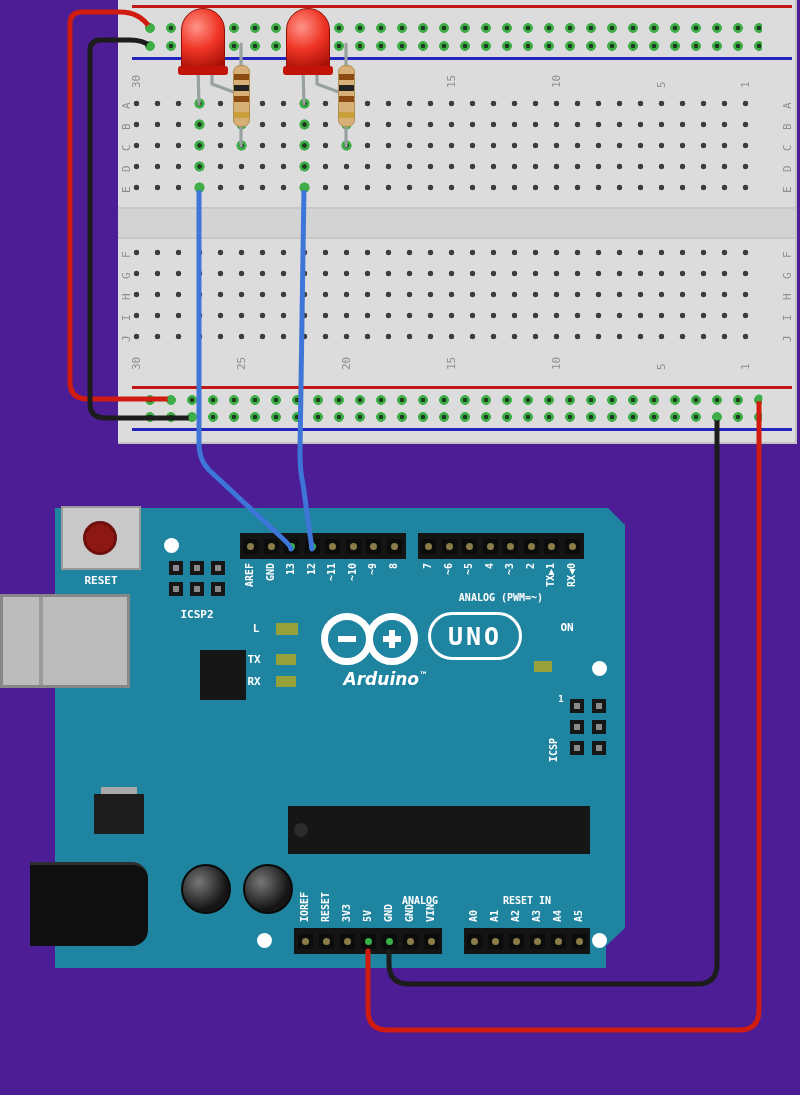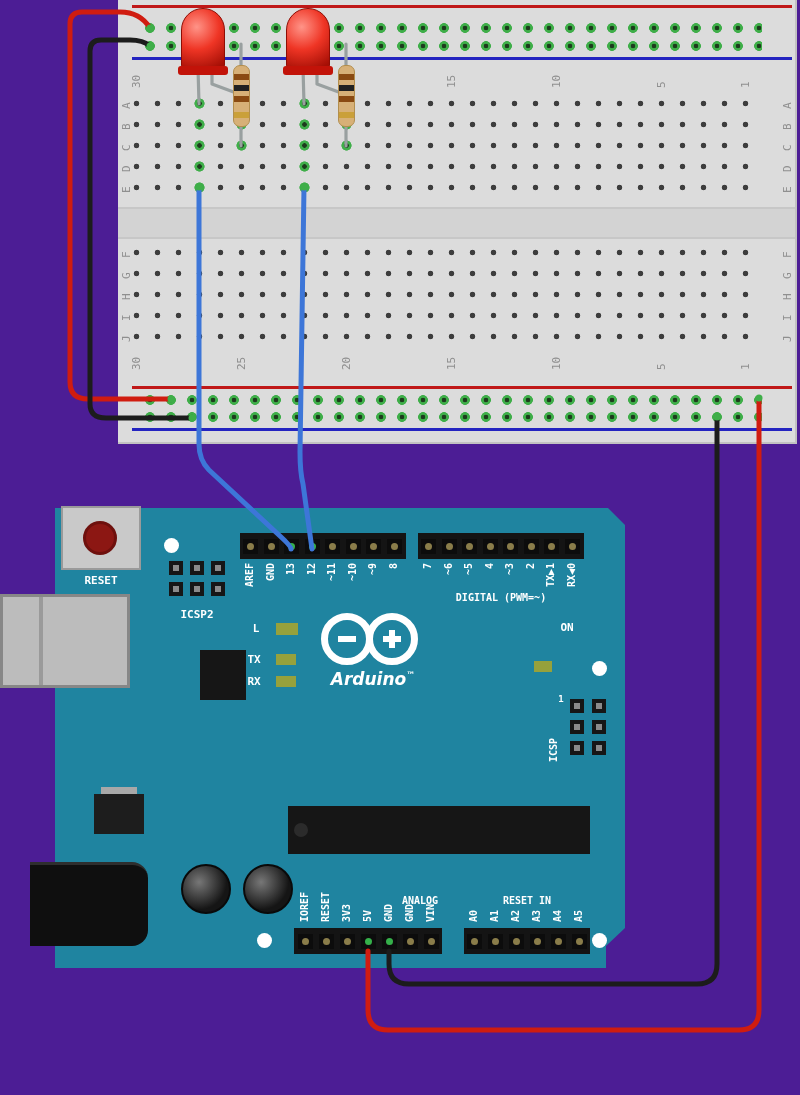--- a/index.html
+++ b/index.html
@@ -157,7 +157,7 @@
 
   <div class="strip" style="left:240px;top:533px;width:166px"></div>
   <div class="strip" style="left:418px;top:533px;width:166px"></div>
-  <span class="caption" style="left:410px;top:592px;width:182px">DIGITAL (PWM=~)</span>
+  <span class="caption" style="left:410px;top:592px;width:182px">ANALOG (PWM=~)</span>
 
   <div class="mhole" style="left:164px;top:538px"></div>
   <div class="mhole" style="left:592px;top:661px"></div>

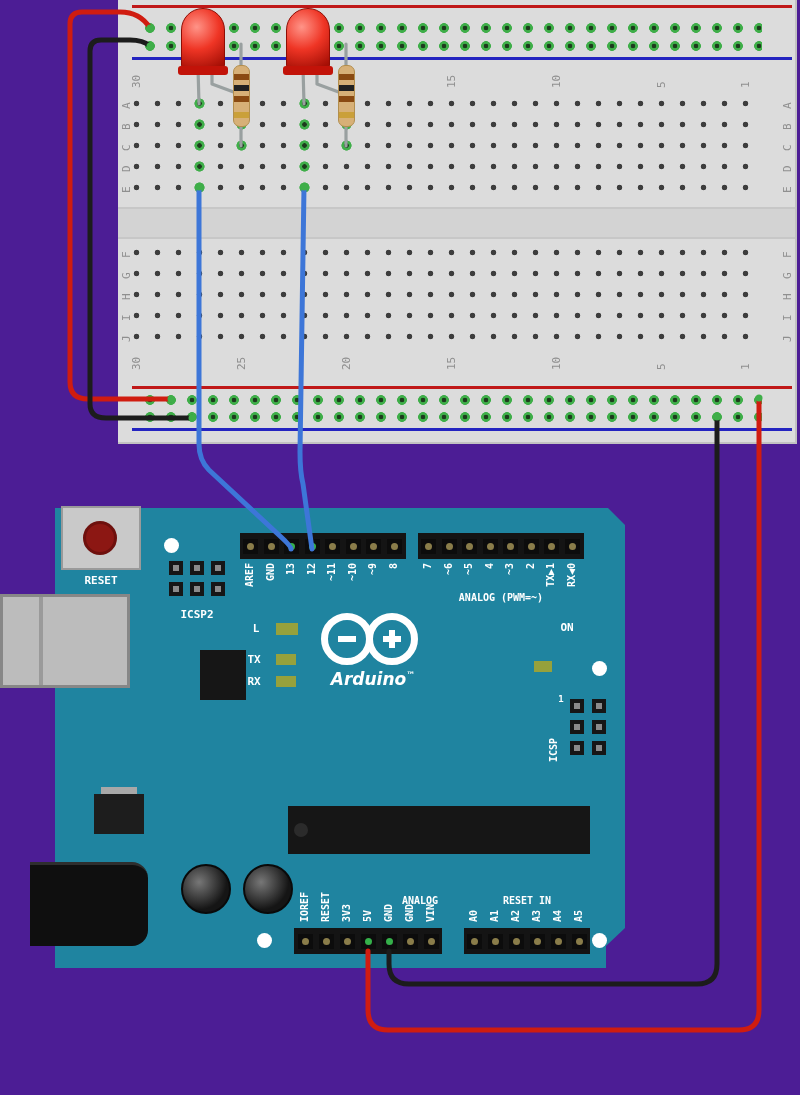--- a/index.html
+++ b/index.html
@@ -179,6 +179,7 @@
     <div class="sym" style="left:10px;top:16px;width:18px;height:6px"></div>
   </div>
   <div class="brand"><span>Arduino</span><sup>™</sup></div>
+  <div class="uno">UNO</div>
 
   <div class="sled" style="left:534px;top:661px;width:18px;height:11px"></div>
   <span class="lbl" style="left:554px;top:621px;width:26px">ON</span>

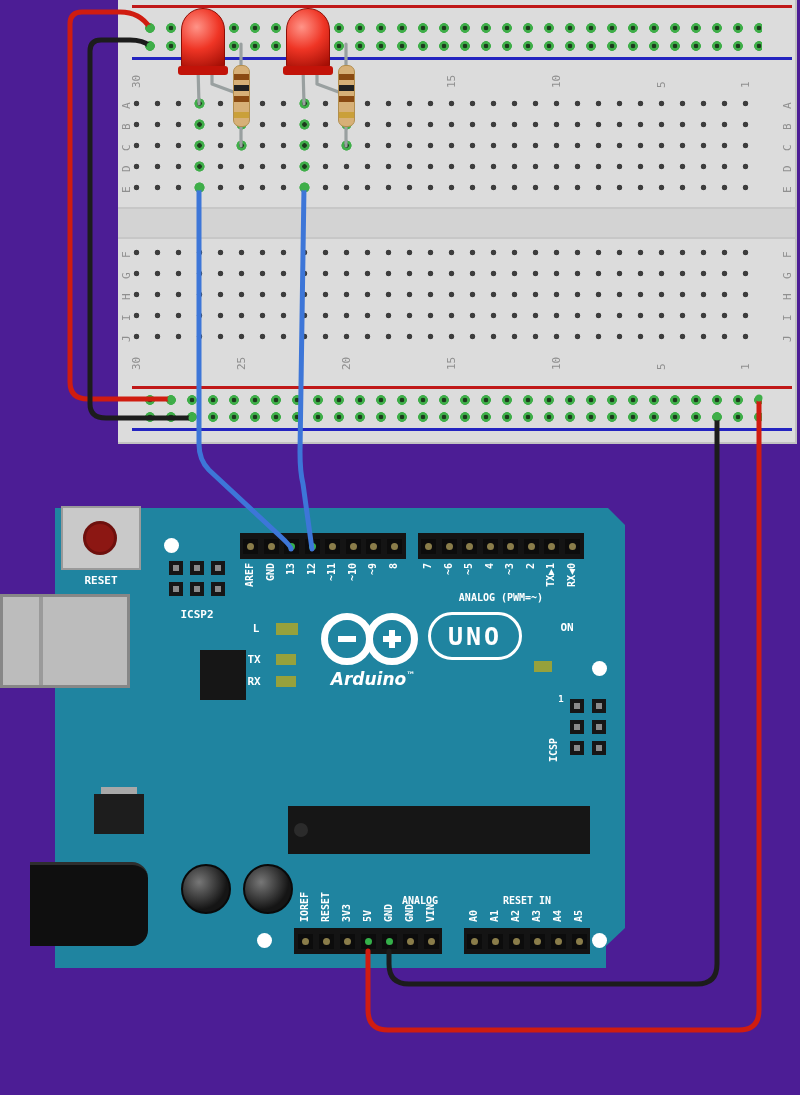--- a/index.html
+++ b/index.html
@@ -53,7 +53,7 @@
   .usb-seam{position:absolute;left:36px;top:0;width:4px;height:100%;background:#9a9a9a}
   .ring{position:absolute;width:52px;height:52px;border:7px solid #fff;border-radius:50%;z-index:3}
   .sym{position:absolute;background:#fff}
-  .brand{position:absolute;left:318px;top:669px;width:110px;text-align:center;color:#fff;
+  .brand{position:absolute;left:318px;top:669px;width:110px;text-align:right;color:#fff;
       font:bold italic 17px "DejaVu Sans",sans-serif;z-index:3}
   .brand sup{font-size:9px;font-style:normal}
   .uno{position:absolute;left:428px;top:612px;width:94px;height:48px;border:3px solid #fff;border-radius:24px;

